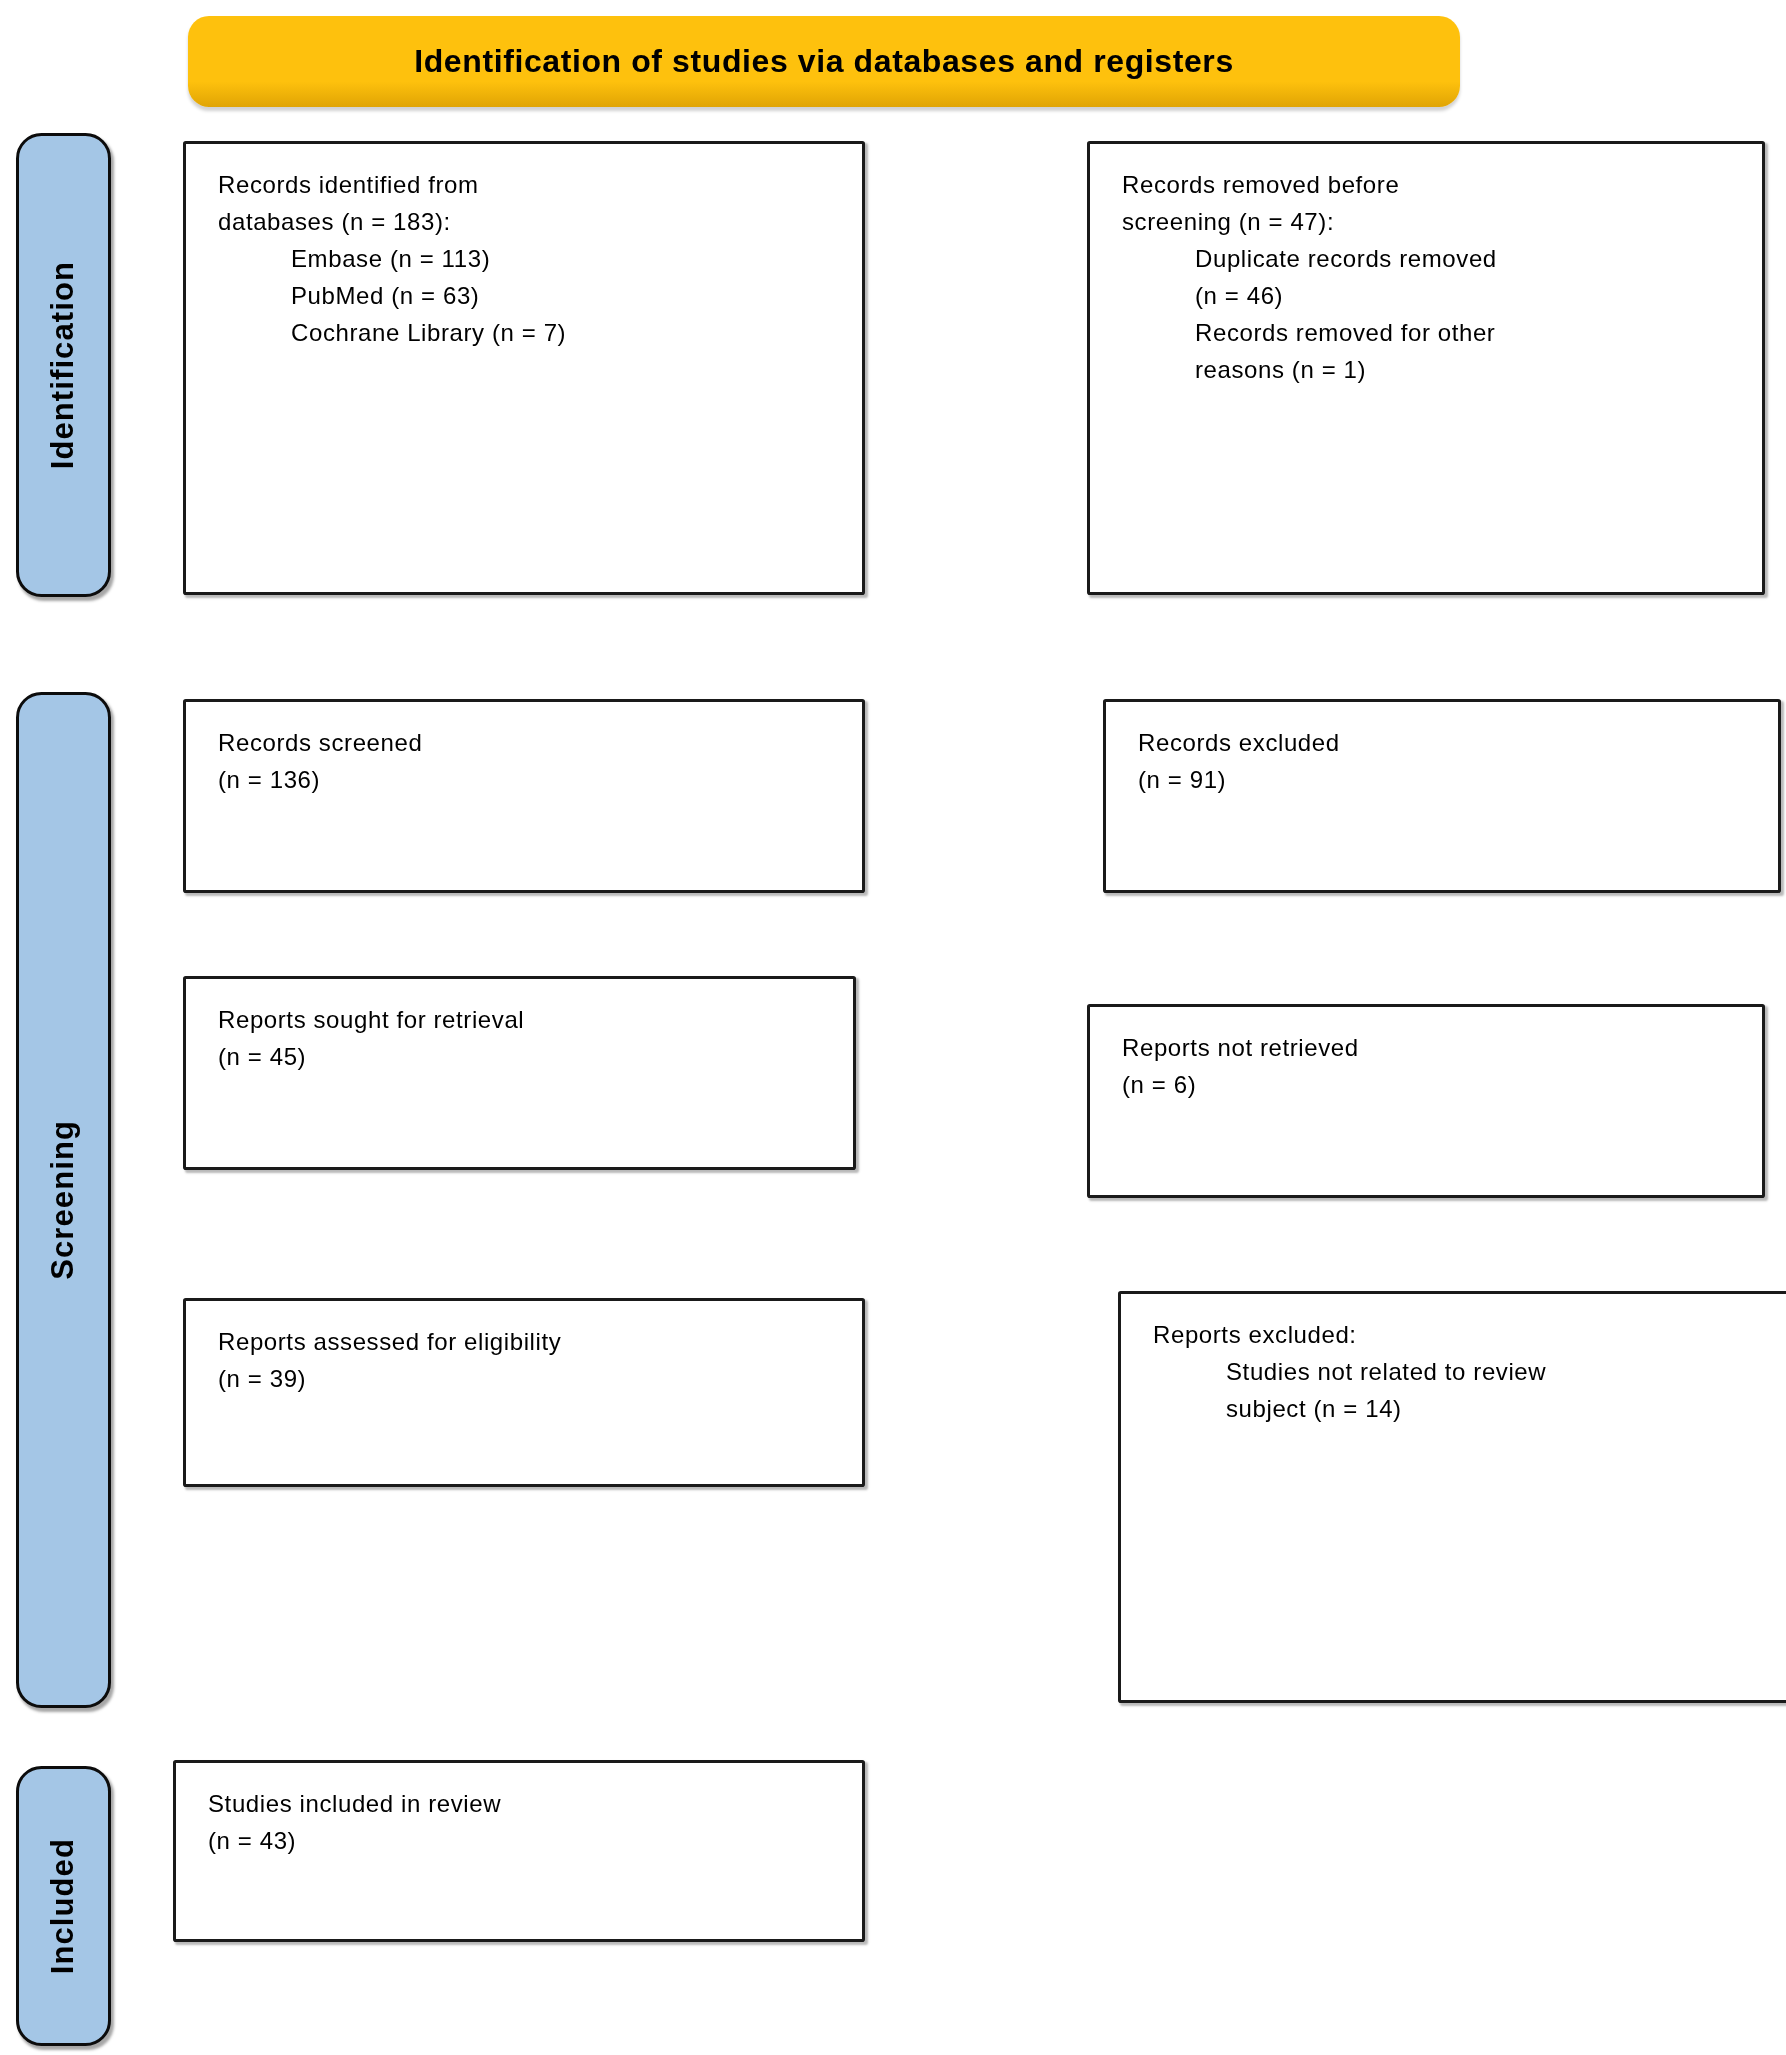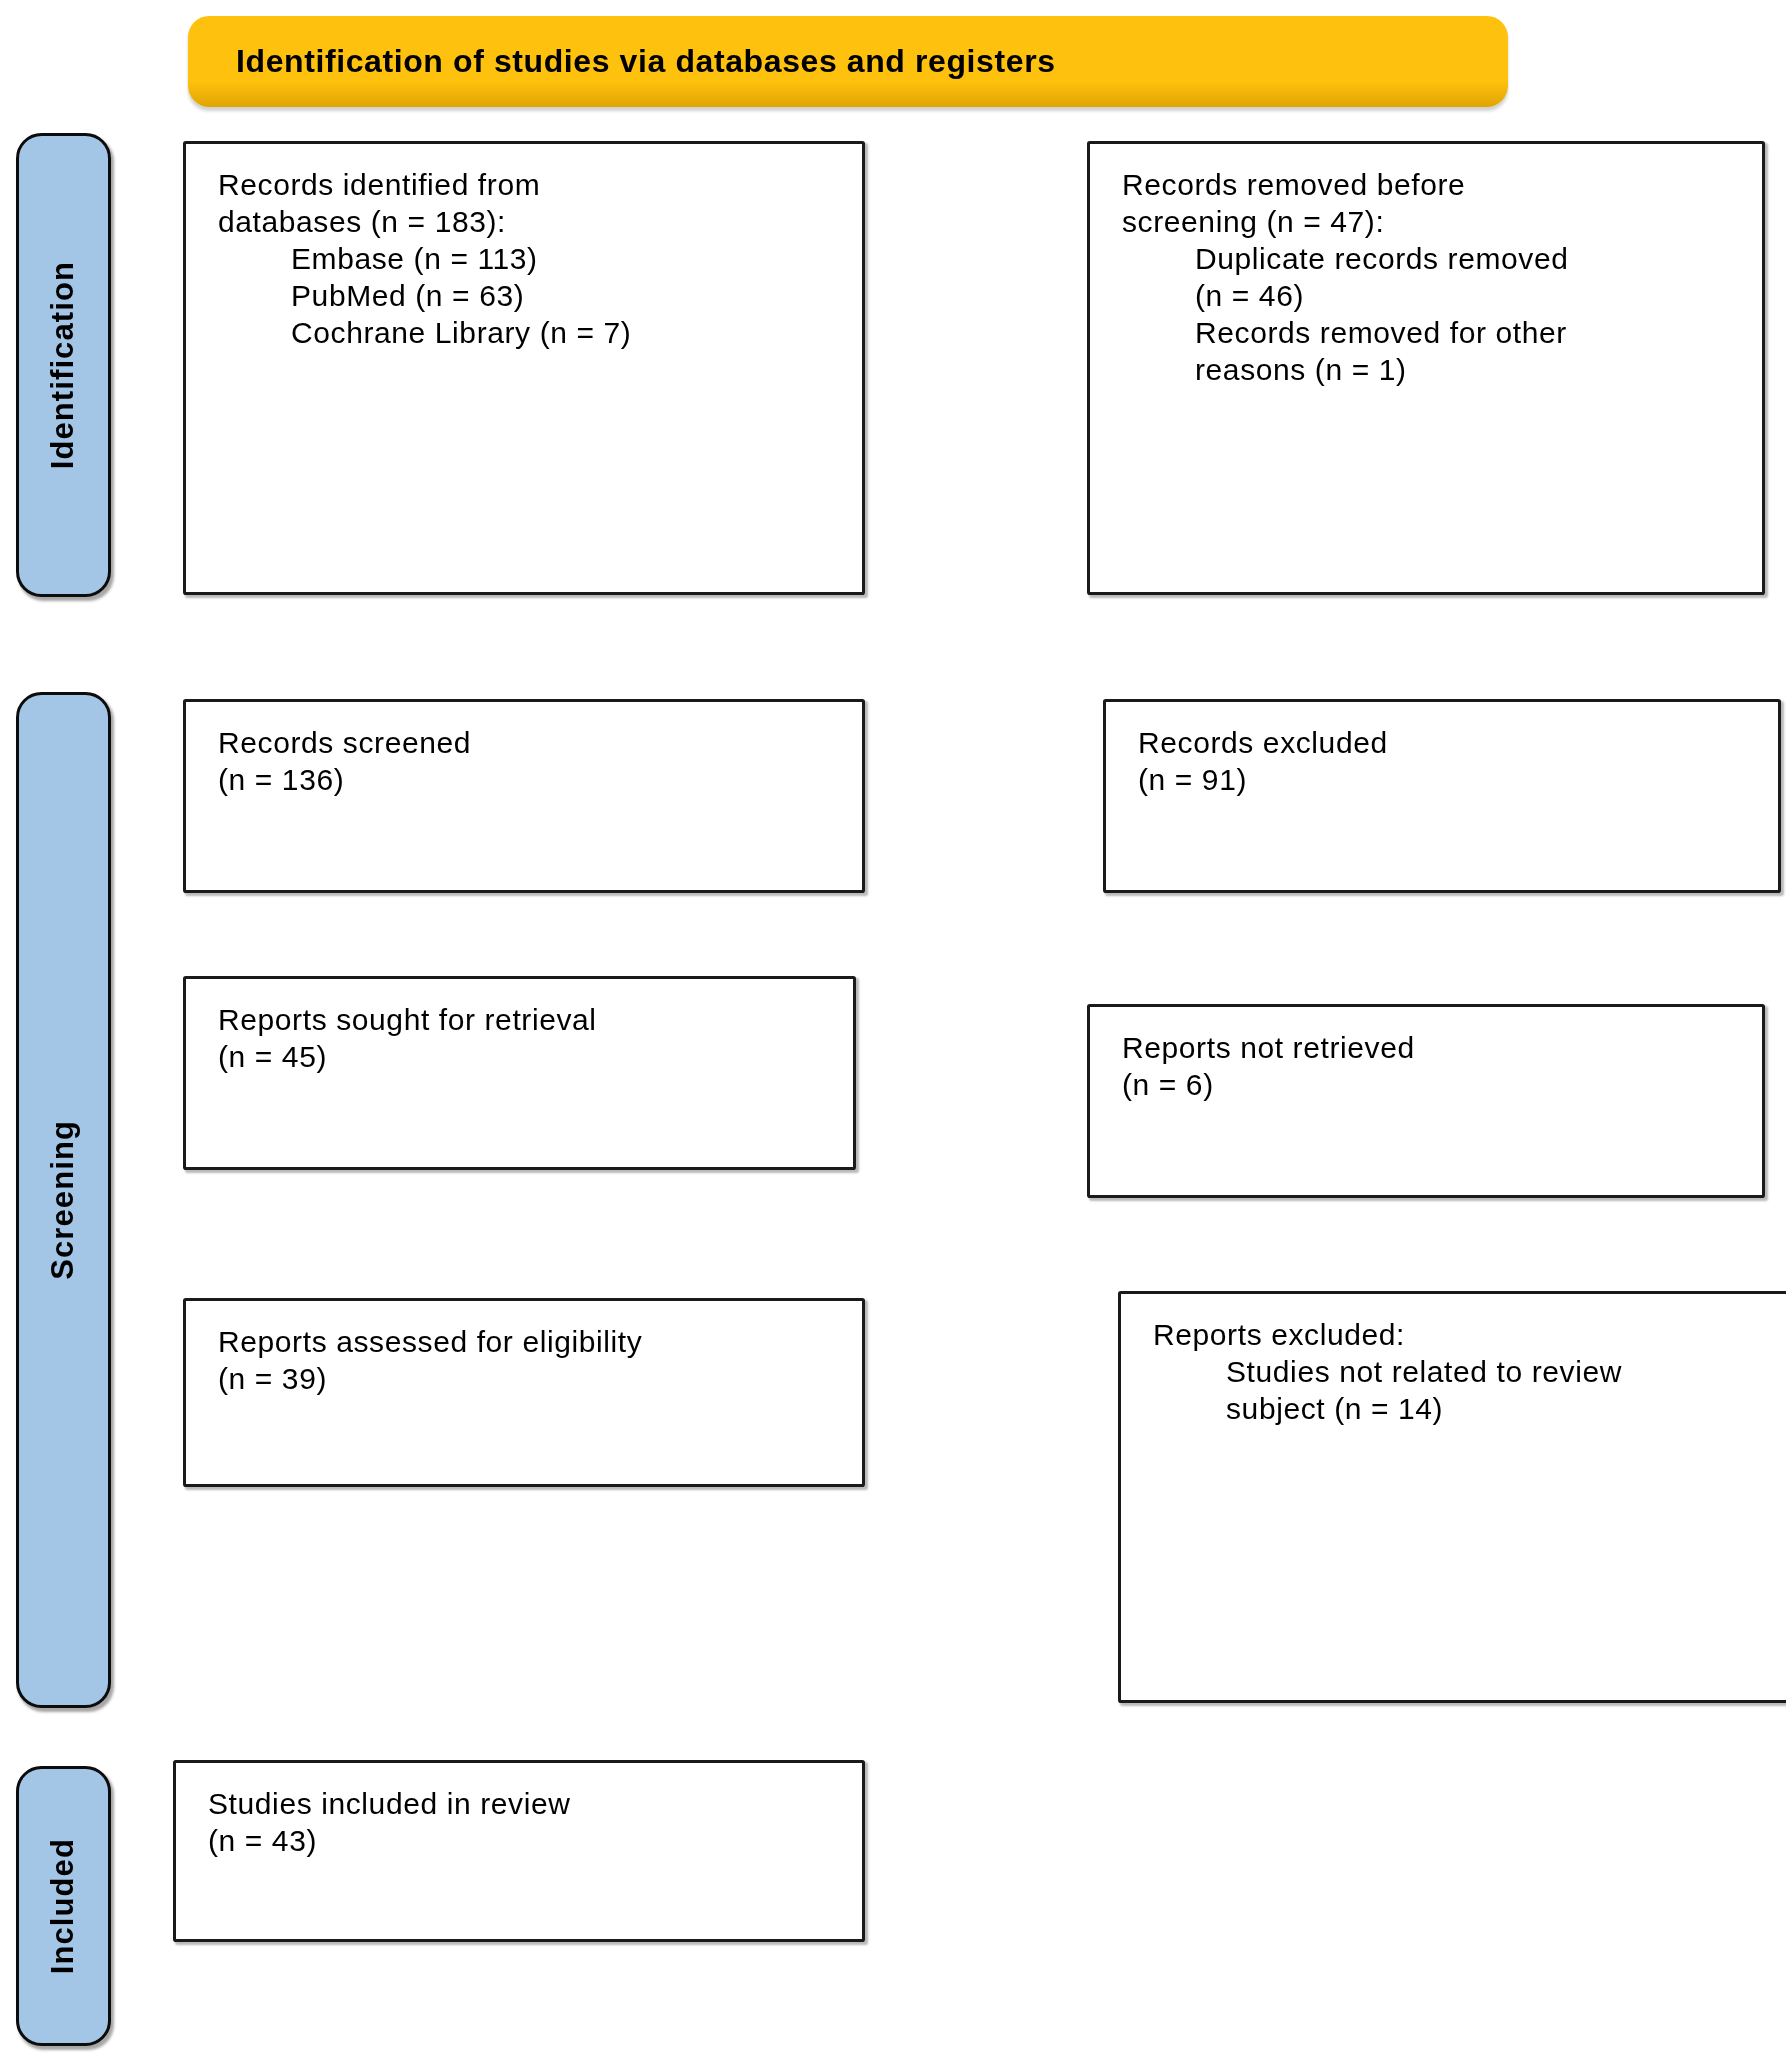--- a/index.html
+++ b/index.html
@@ -20,7 +20,7 @@
     background: linear-gradient(180deg, var(--header-bg) 0%, var(--header-bg) 72%, var(--header-bg-dark) 100%);
     border-radius: 21px;
     box-shadow: 0 3.9px 3.3px rgba(0,0,0,0.18);
-    display: flex; align-items: center;  padding-left: 48px;
+    display: flex; align-items: center; justify-content: center;
   }
   .header-banner .title {
     font-size: 32px;

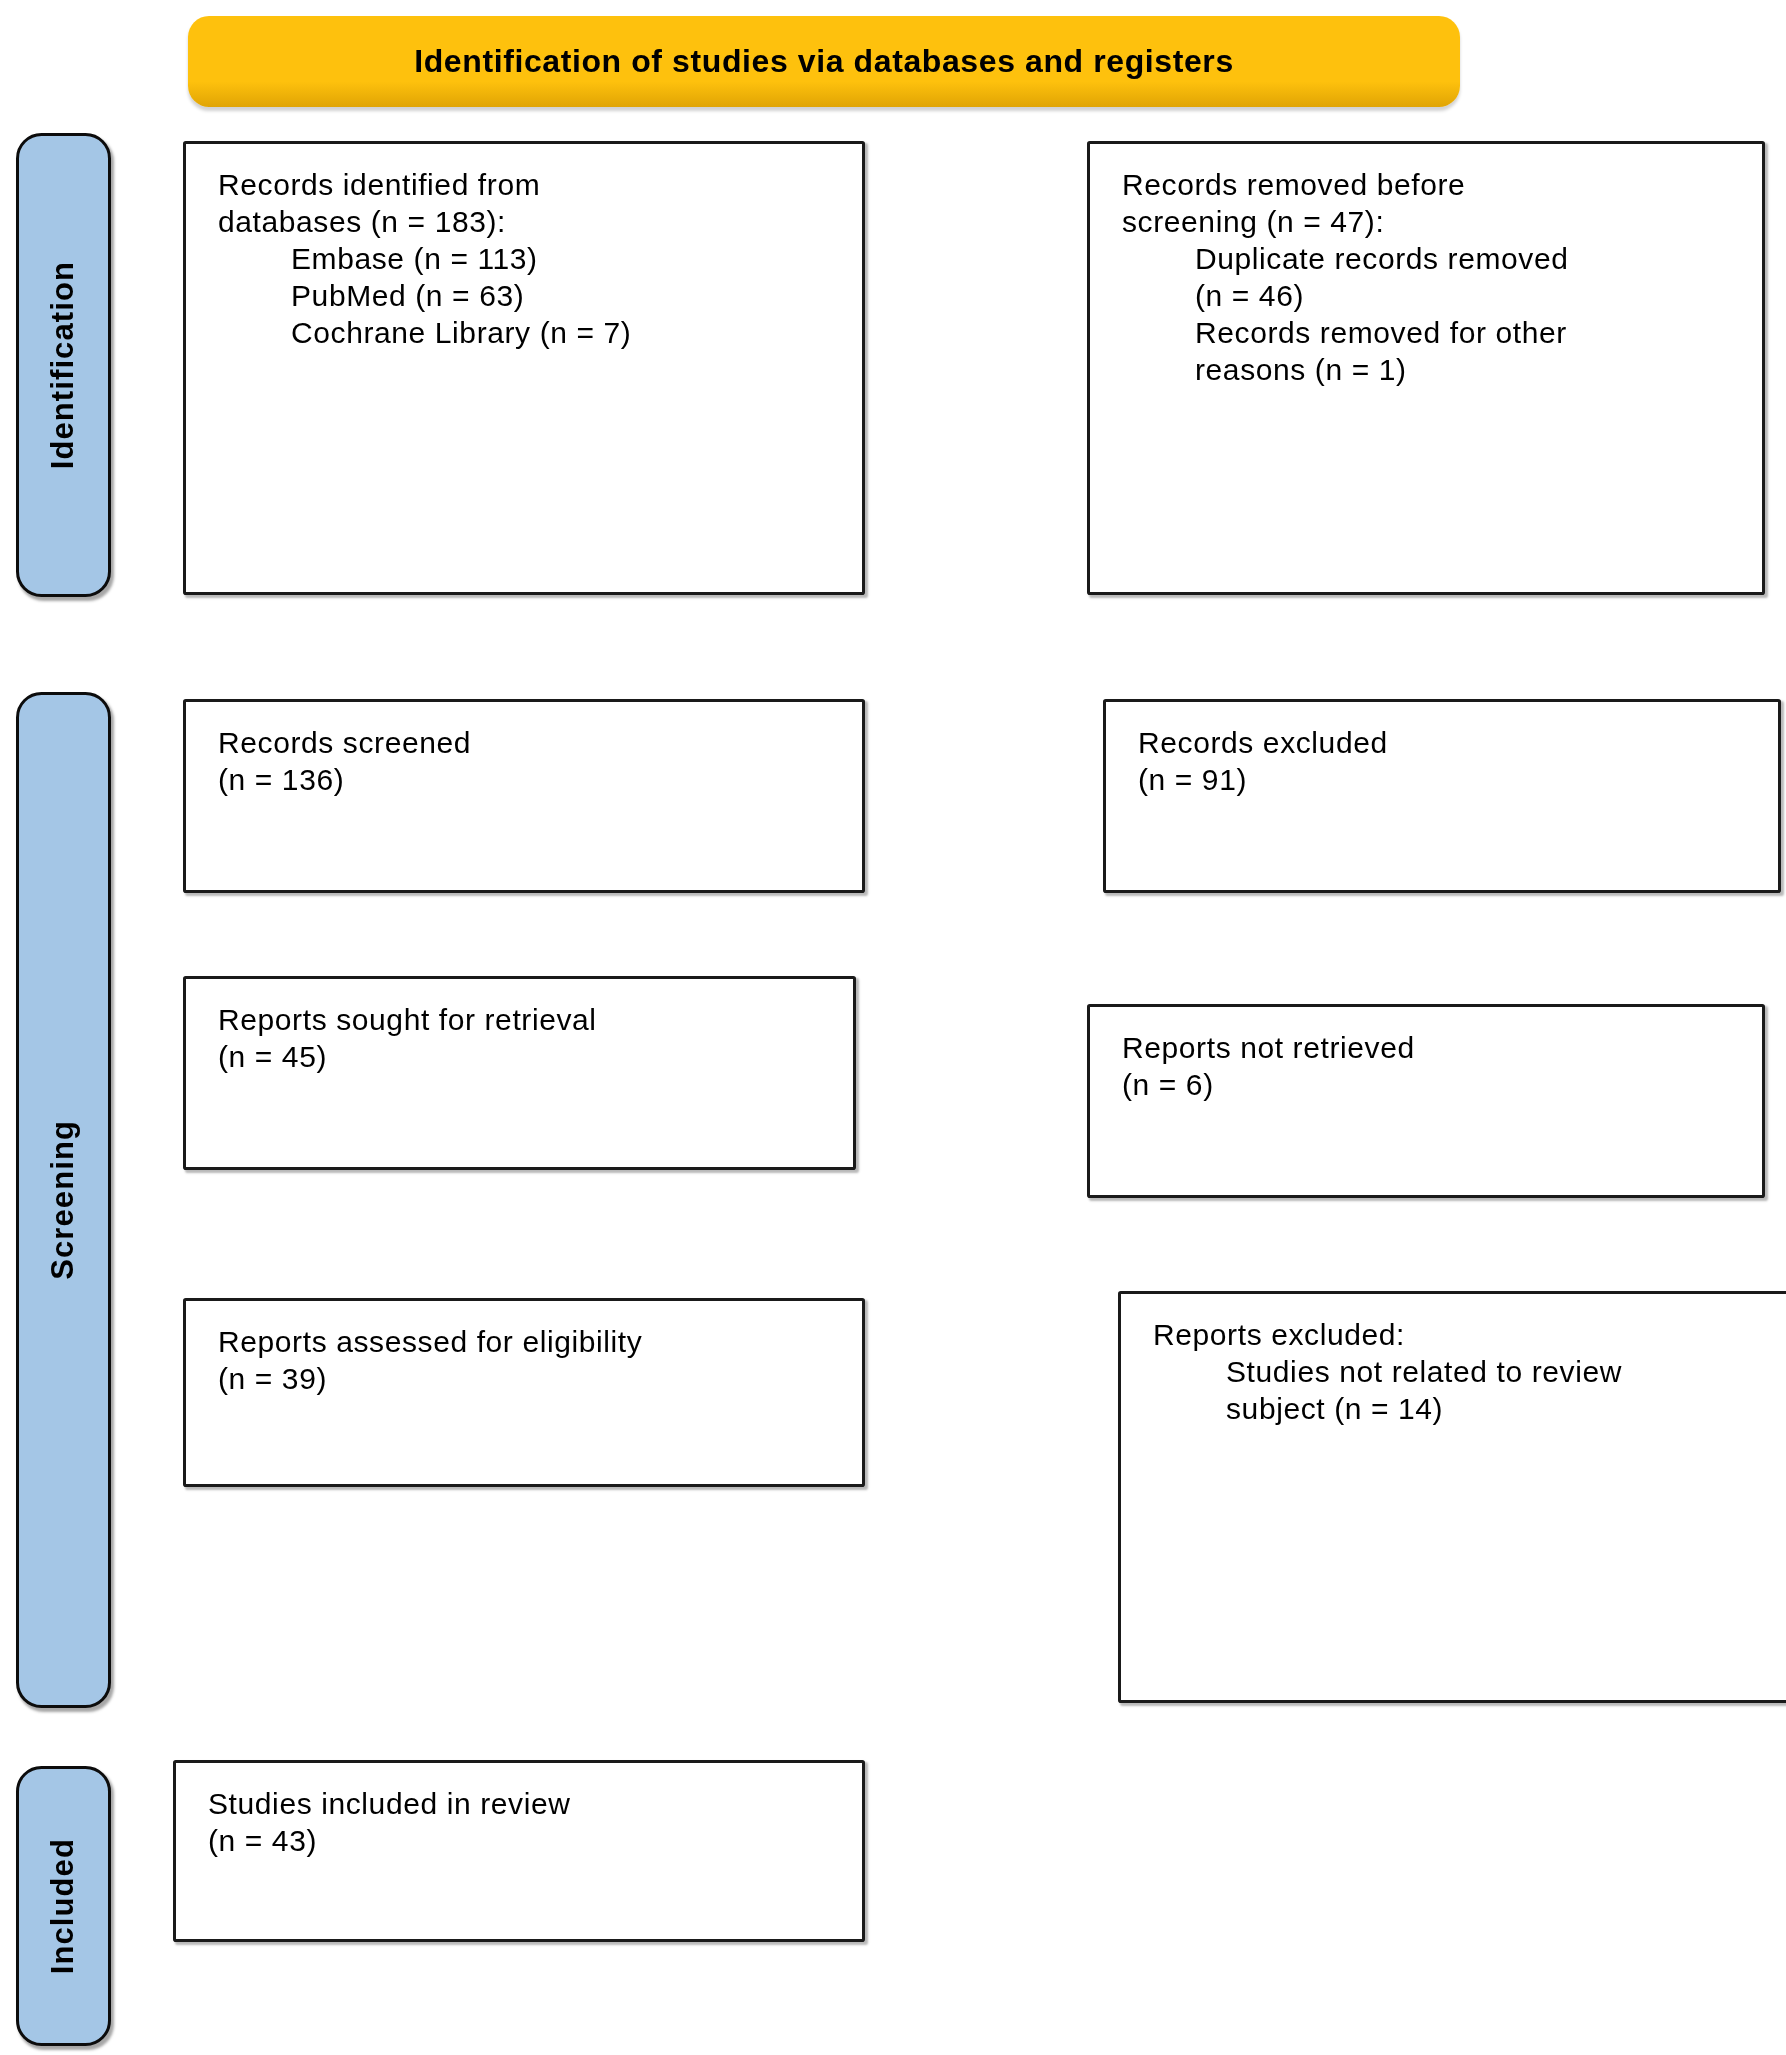--- a/index.html
+++ b/index.html
@@ -64,7 +64,7 @@
     overflow: hidden;
   }
   .flowbox .line {
-    font-size: 30px;
+    font-size: 24px;
     line-height: 37px;
     letter-spacing: 0.6px;
     white-space: nowrap;

